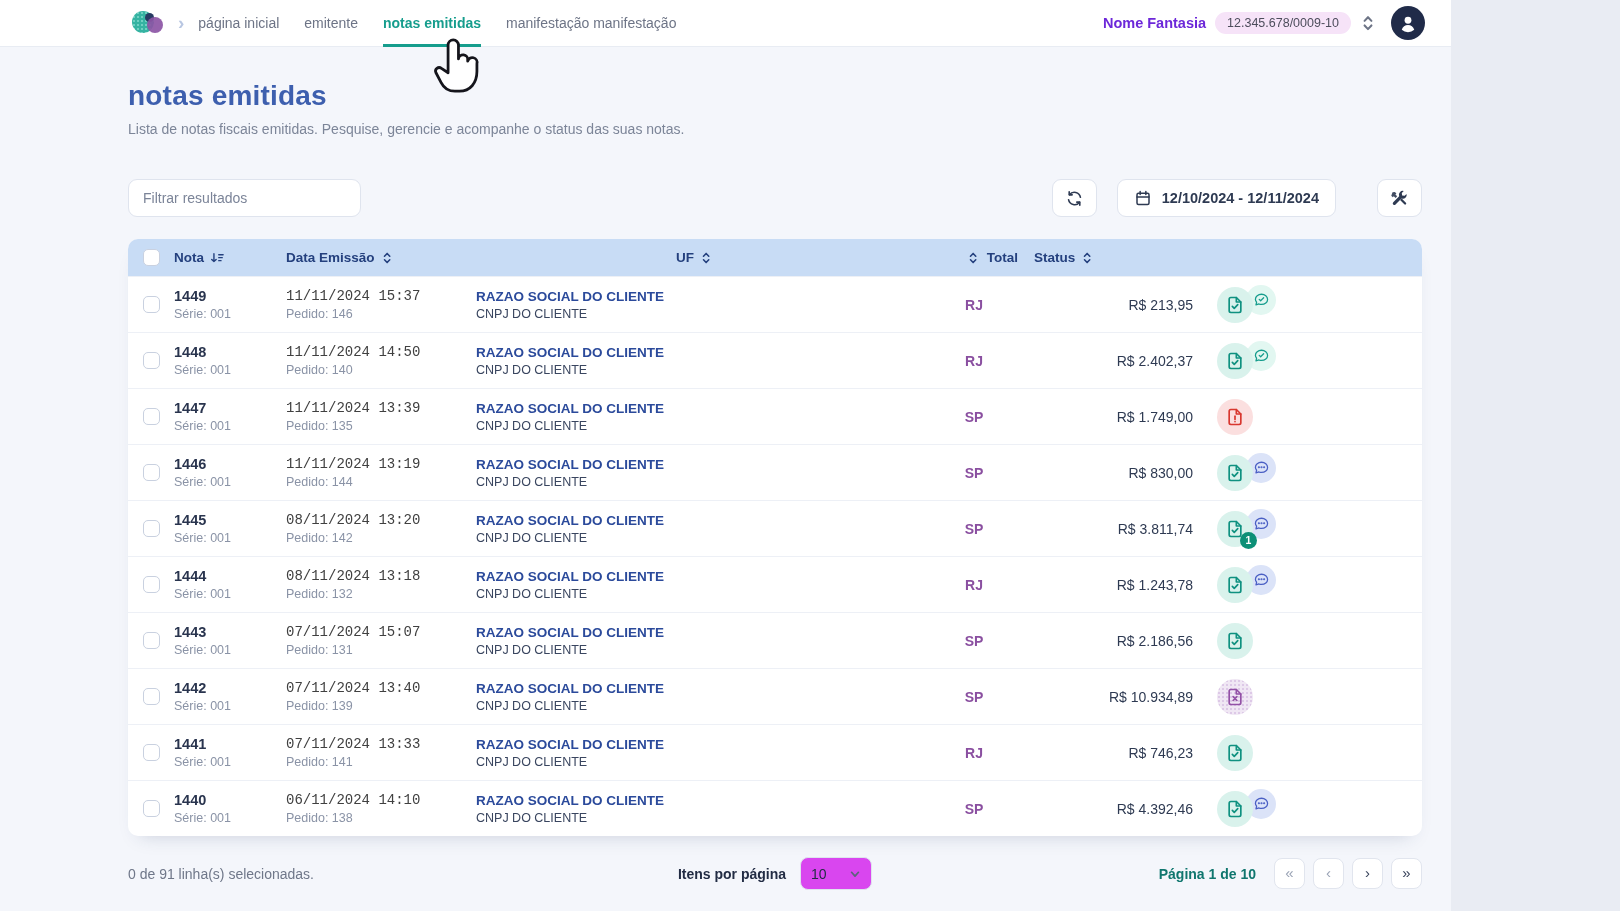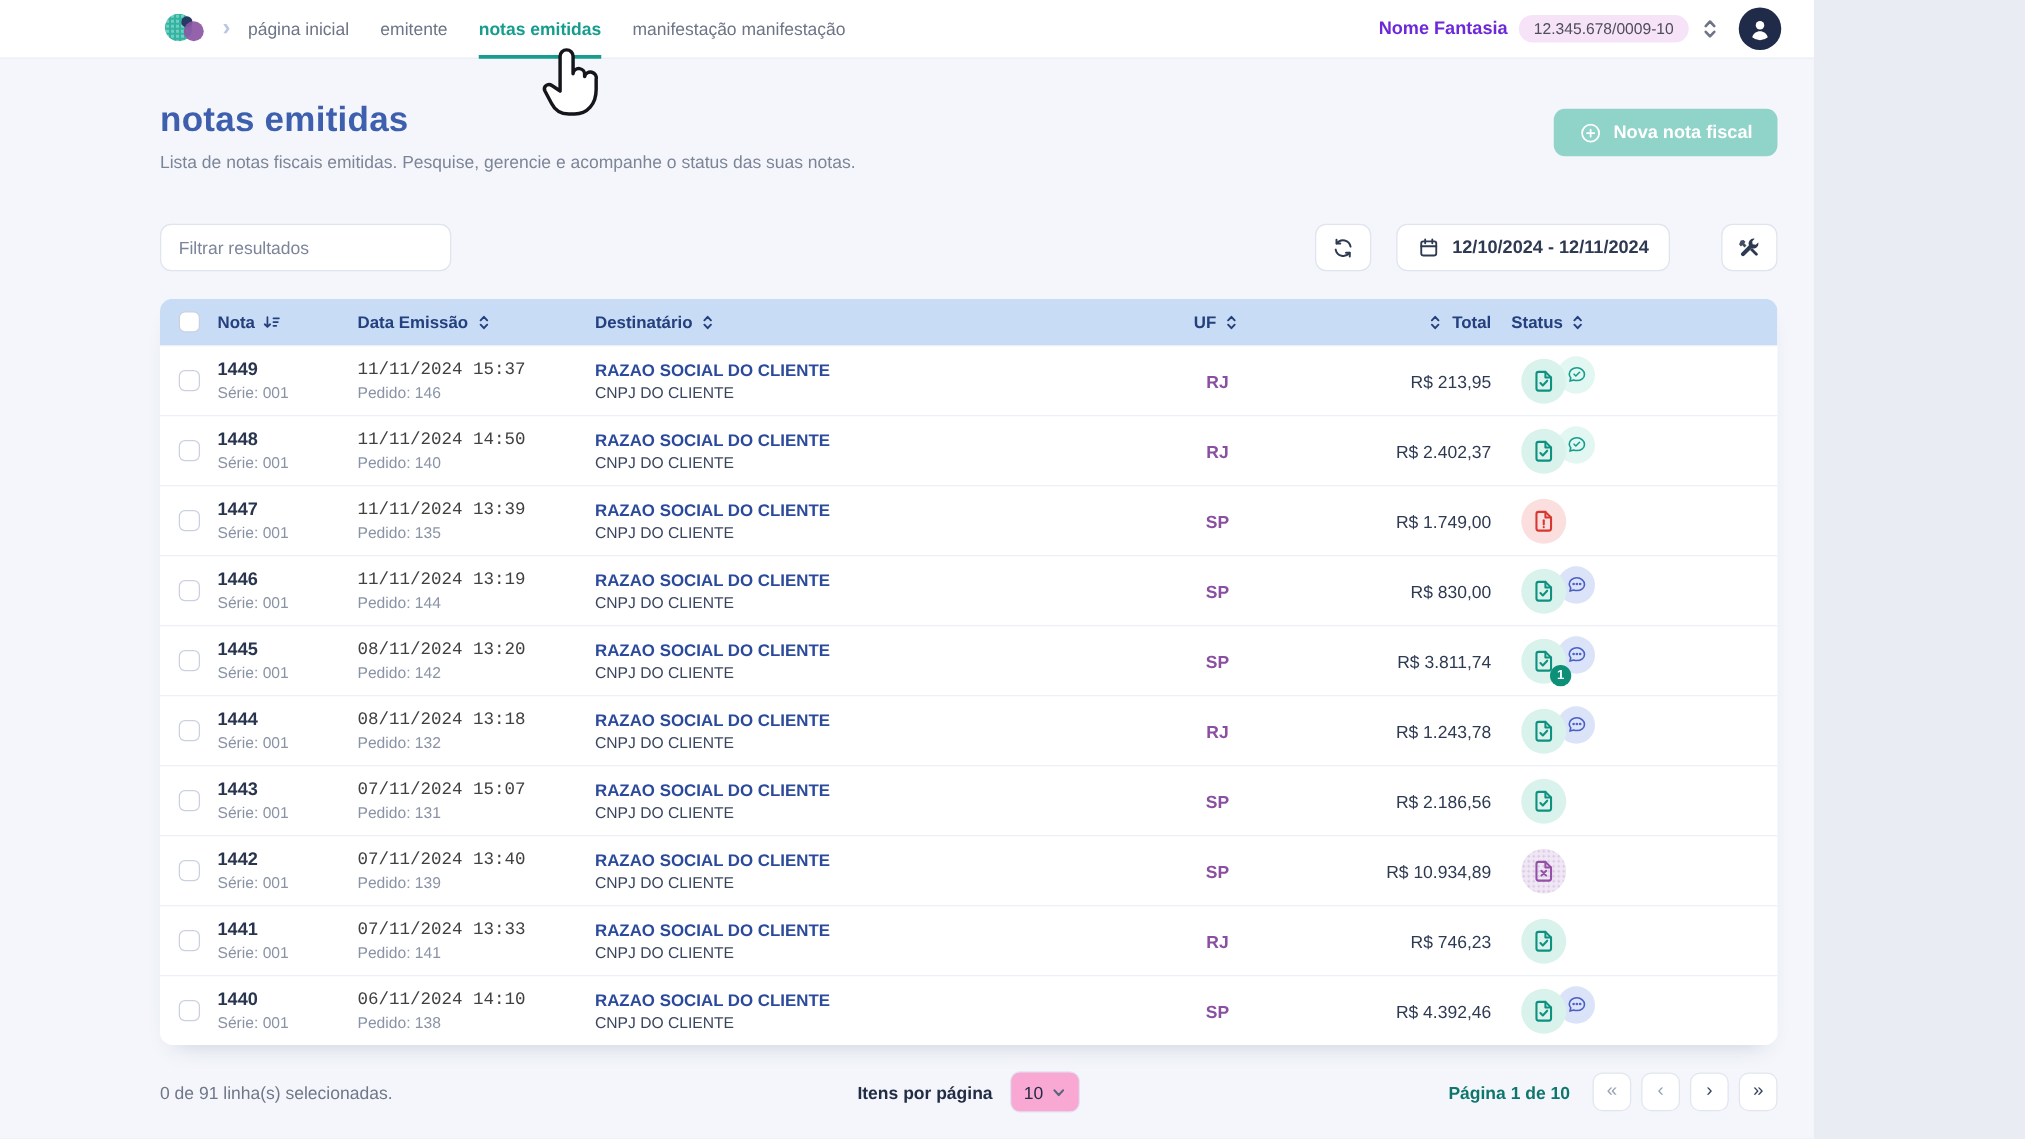--- a/index.html
+++ b/index.html
@@ -160,13 +160,6 @@
         <div class="page-title">notas emitidas</div>
         <div class="page-sub">Lista de notas fiscais emitidas. Pesquise, gerencie e acompanhe o status das suas notas.</div>
       </div>
-      <button class="new-btn">
-        <svg viewBox="0 0 24 24" fill="none" stroke="#ffffff" stroke-width="1.8" stroke-linecap="round">
-          <circle cx="12" cy="12" r="8.6"></circle>
-            <path d="M12 8.4v7.2M8.4 12h7.2"></path>
-        </svg>
-        <span>Nova nota fiscal</span>
-      </button>
     </div>
 
     <div class="toolbar">

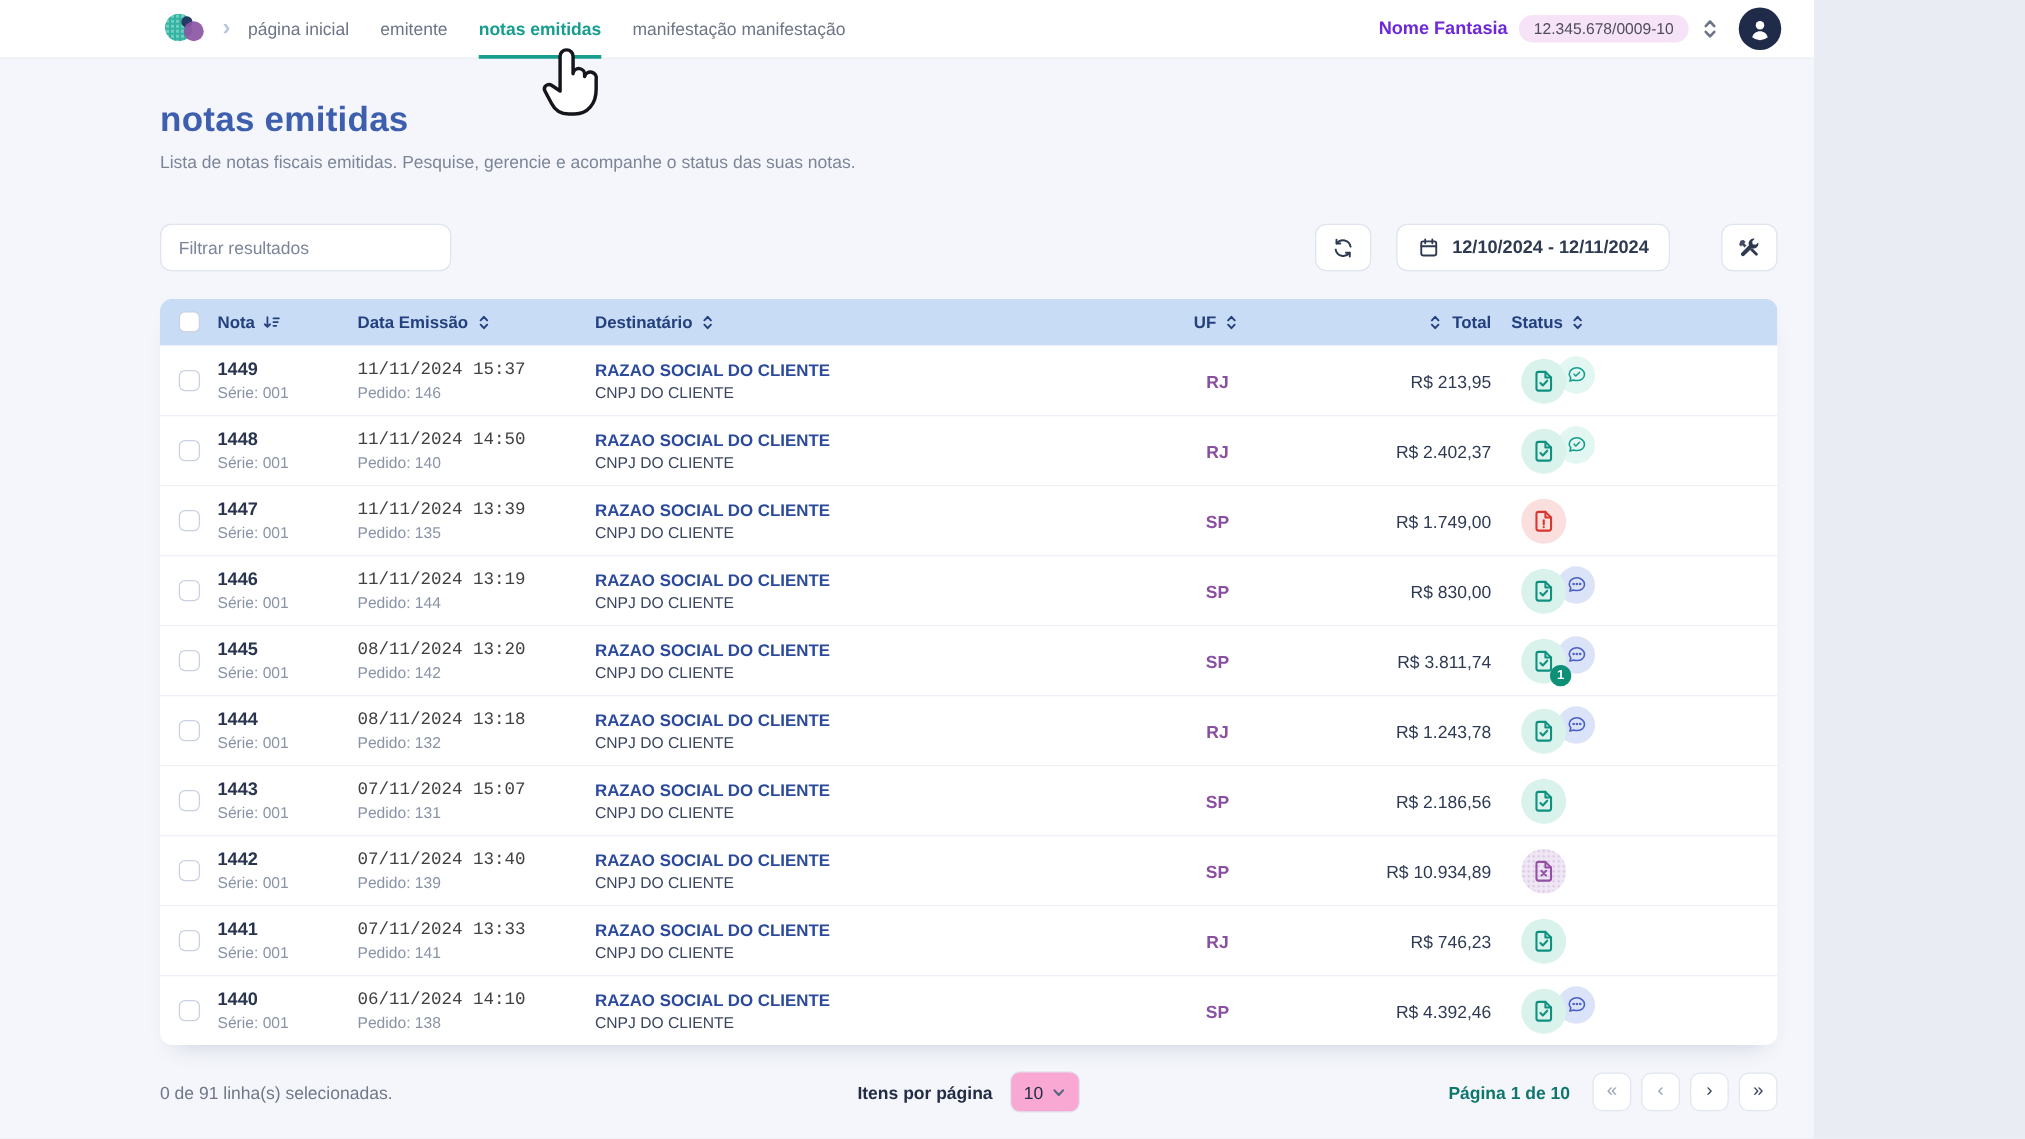--- a/index.html
+++ b/index.html
@@ -214,15 +214,6 @@
             </svg>
           </span>
         </div>
-        <div class="th">
-          <span>Destinatário</span>
-          <span class="sort-ic">
-            <svg viewBox="0 0 14 16" fill="none" stroke="#24407e" stroke-width="1.8" stroke-linecap="round" stroke-linejoin="round">
-              <path d="M4 6l3-3.2L10 6"></path>
-                <path d="M4 10l3 3.2L10 10"></path>
-            </svg>
-          </span>
-        </div>
         <div class="th center">
           <span>UF</span>
           <span class="sort-ic">

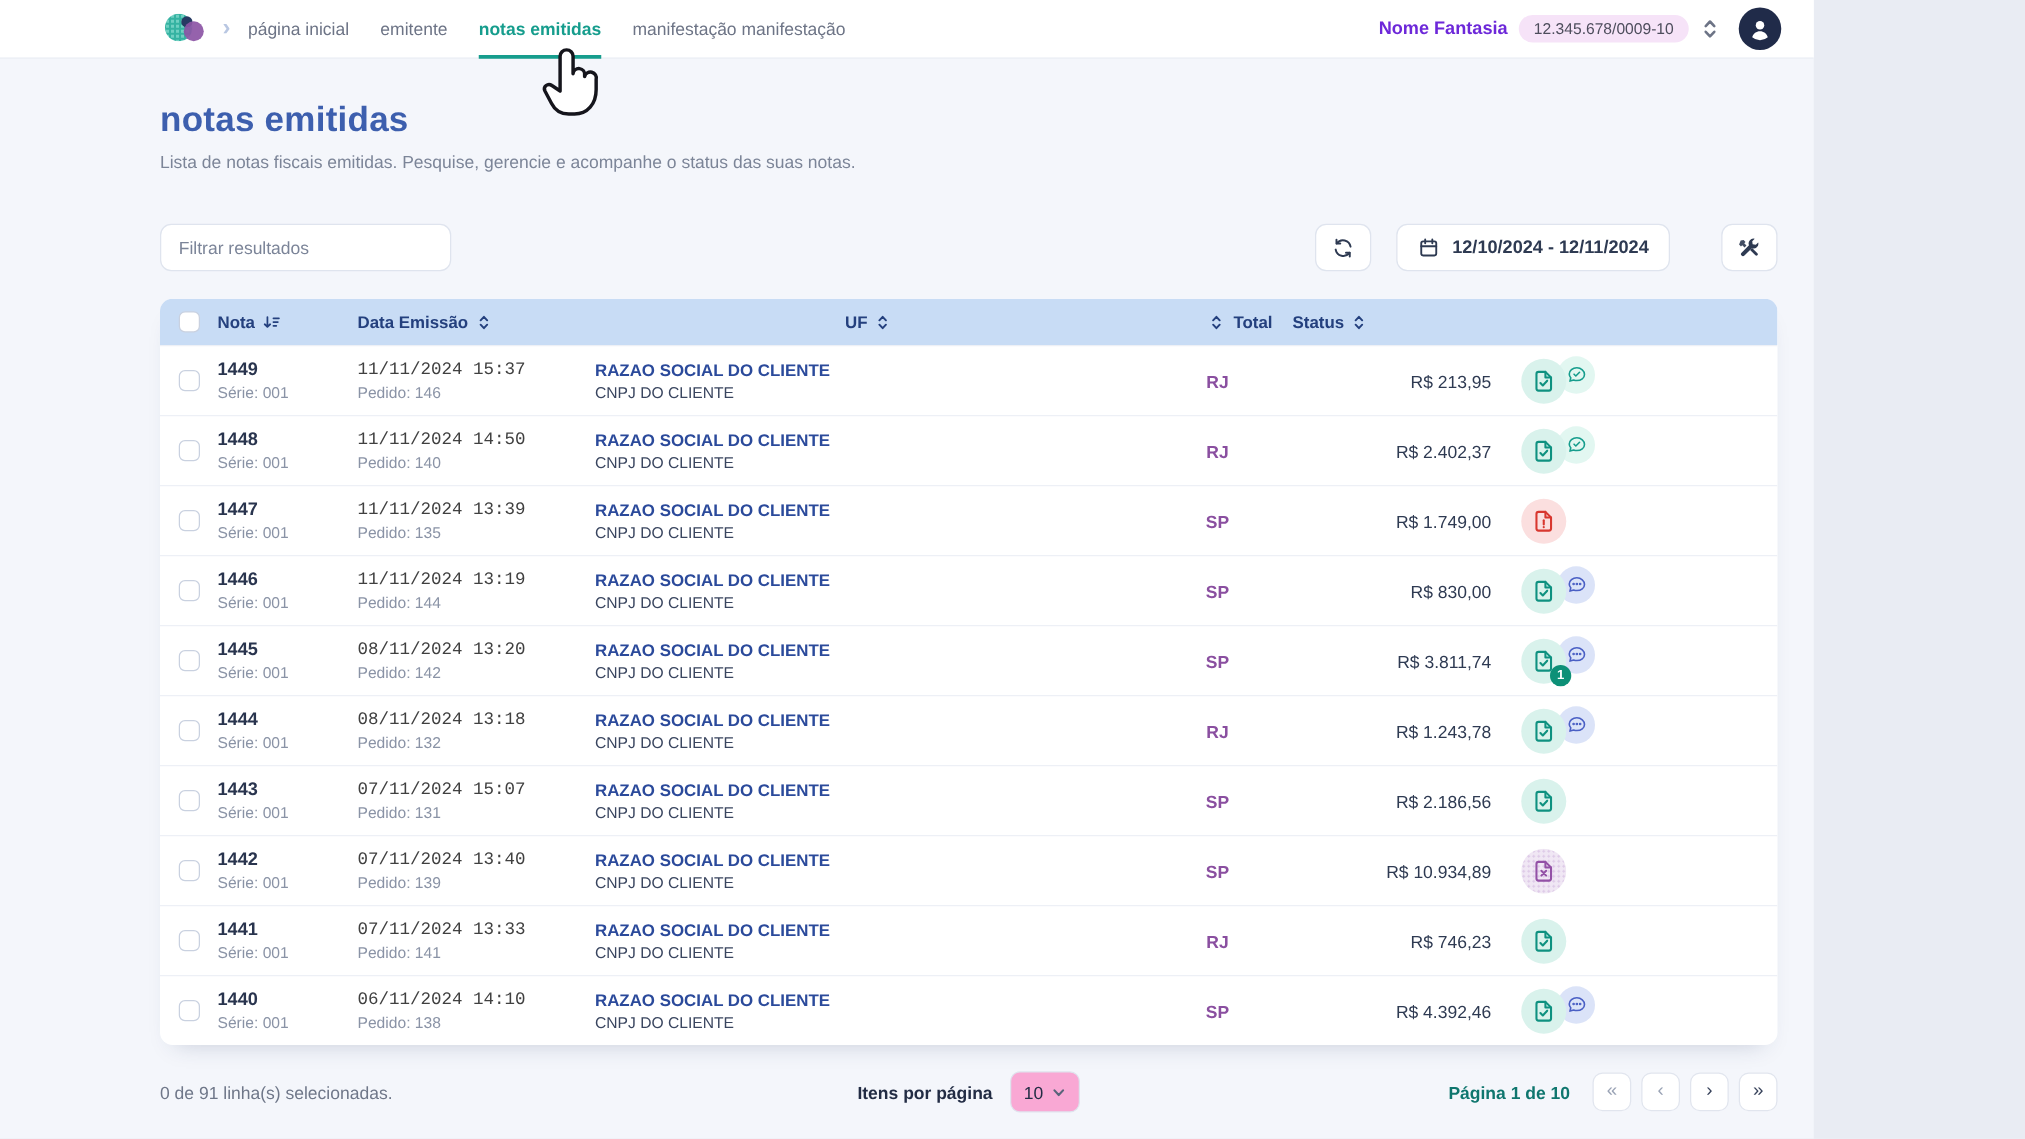--- a/index.html
+++ b/index.html
@@ -101,7 +101,7 @@
   .sel-info { flex:1; font-size:14px; color:#6f7789; }
   .ipp { display:flex; align-items:center; gap:14px; }
   .ipp-label { font-size:14px; font-weight:bold; color:#222c44; }
-  .ipp-select { width:56px; height:33px; background:#f9a8d4; border:1px solid #dfe4ee; border-radius:8px;
+  .ipp-select { width:72px; height:33px; background:#d946ef; border:1px solid #dfe4ee; border-radius:8px;
                 display:flex; align-items:center; justify-content:space-between; padding:0 10px;
                 font-size:14px; color:#222c44; cursor:pointer; }
   .ipp-select svg { width:12px; height:12px; }

